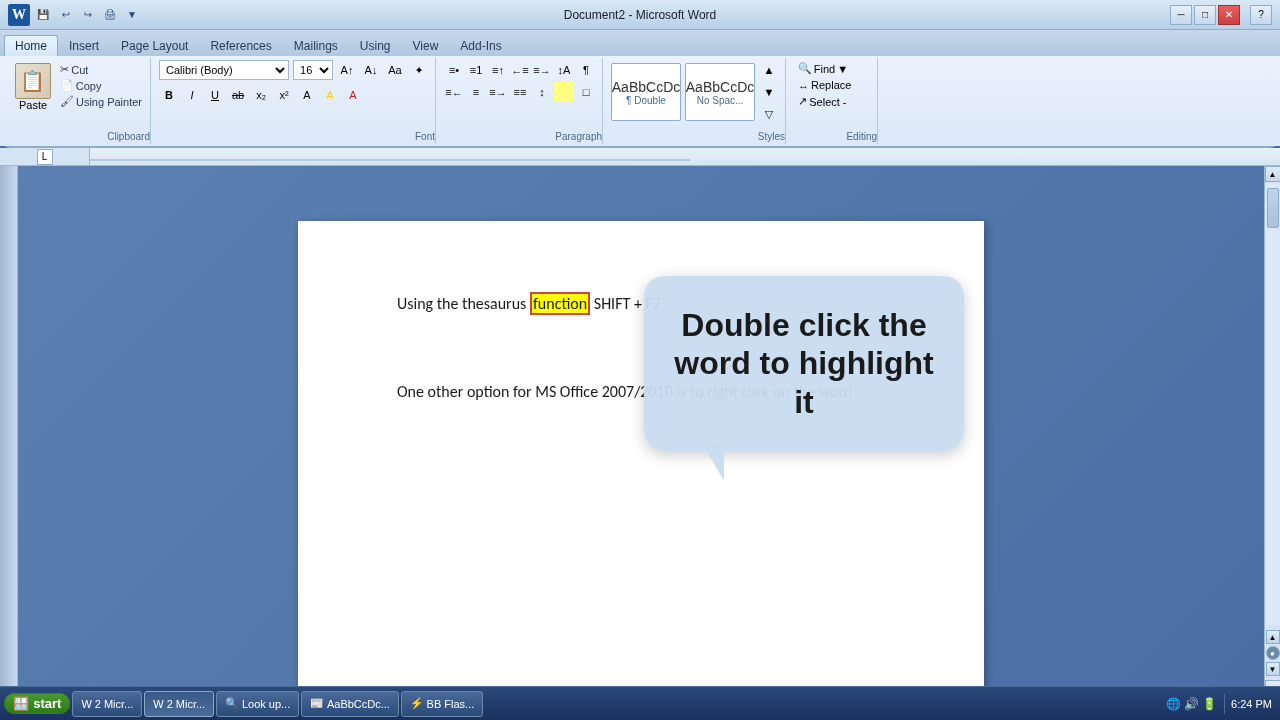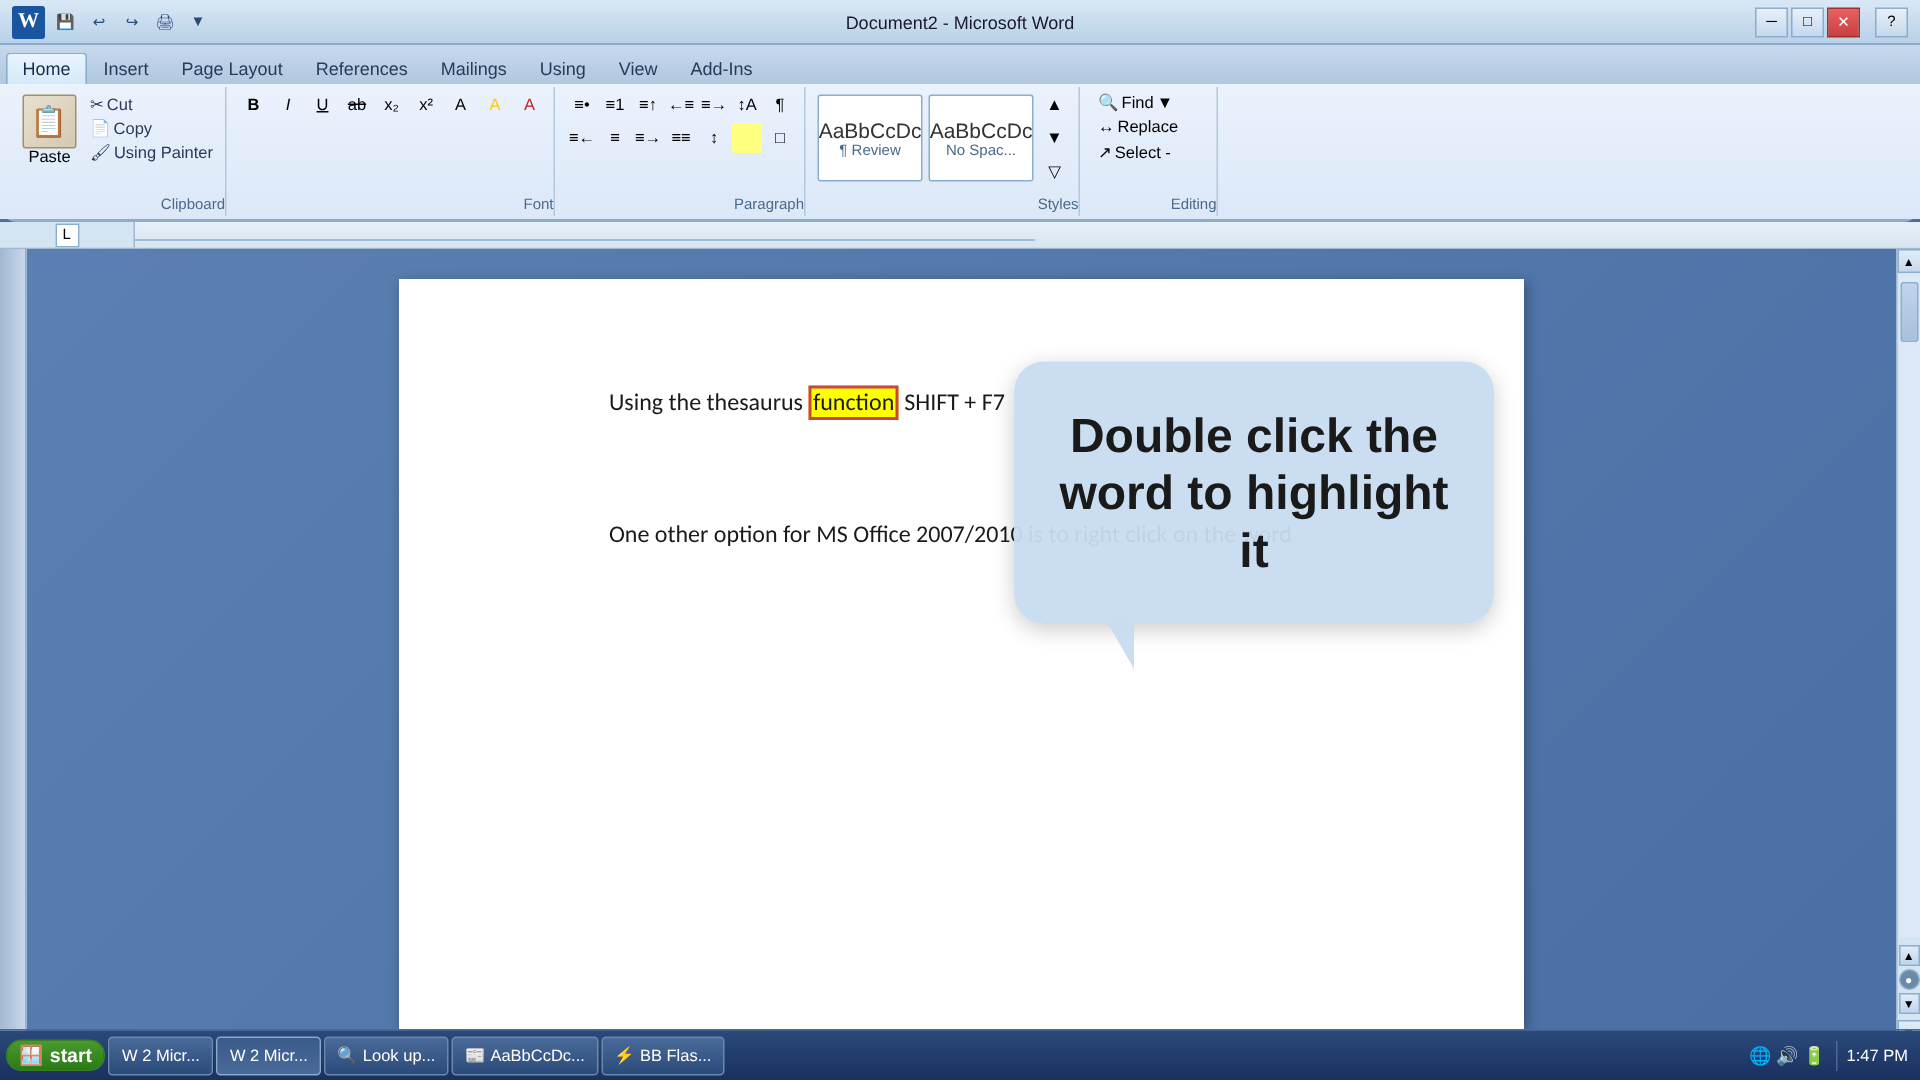--- a/index.html
+++ b/index.html
@@ -182,6 +182,18 @@
 
     <div class="ribbon-group font-group">
       <div style="display:flex;flex-direction:column;gap:2px;padding-bottom:14px;">
+        <div class="font-controls-row1">
+          <select class="font-select">
+            <option>Calibri (Body)</option>
+          </select>
+          <select class="size-select">
+            <option>16</option>
+          </select>
+          <div class="icon-btn">A↑</div>
+          <div class="icon-btn">A↓</div>
+          <div class="icon-btn">Aa</div>
+          <div class="icon-btn">✦</div>
+        </div>
         <div class="font-controls-row2">
           <div class="icon-btn format-btn-B">B</div>
           <div class="icon-btn format-btn-I">I</div>

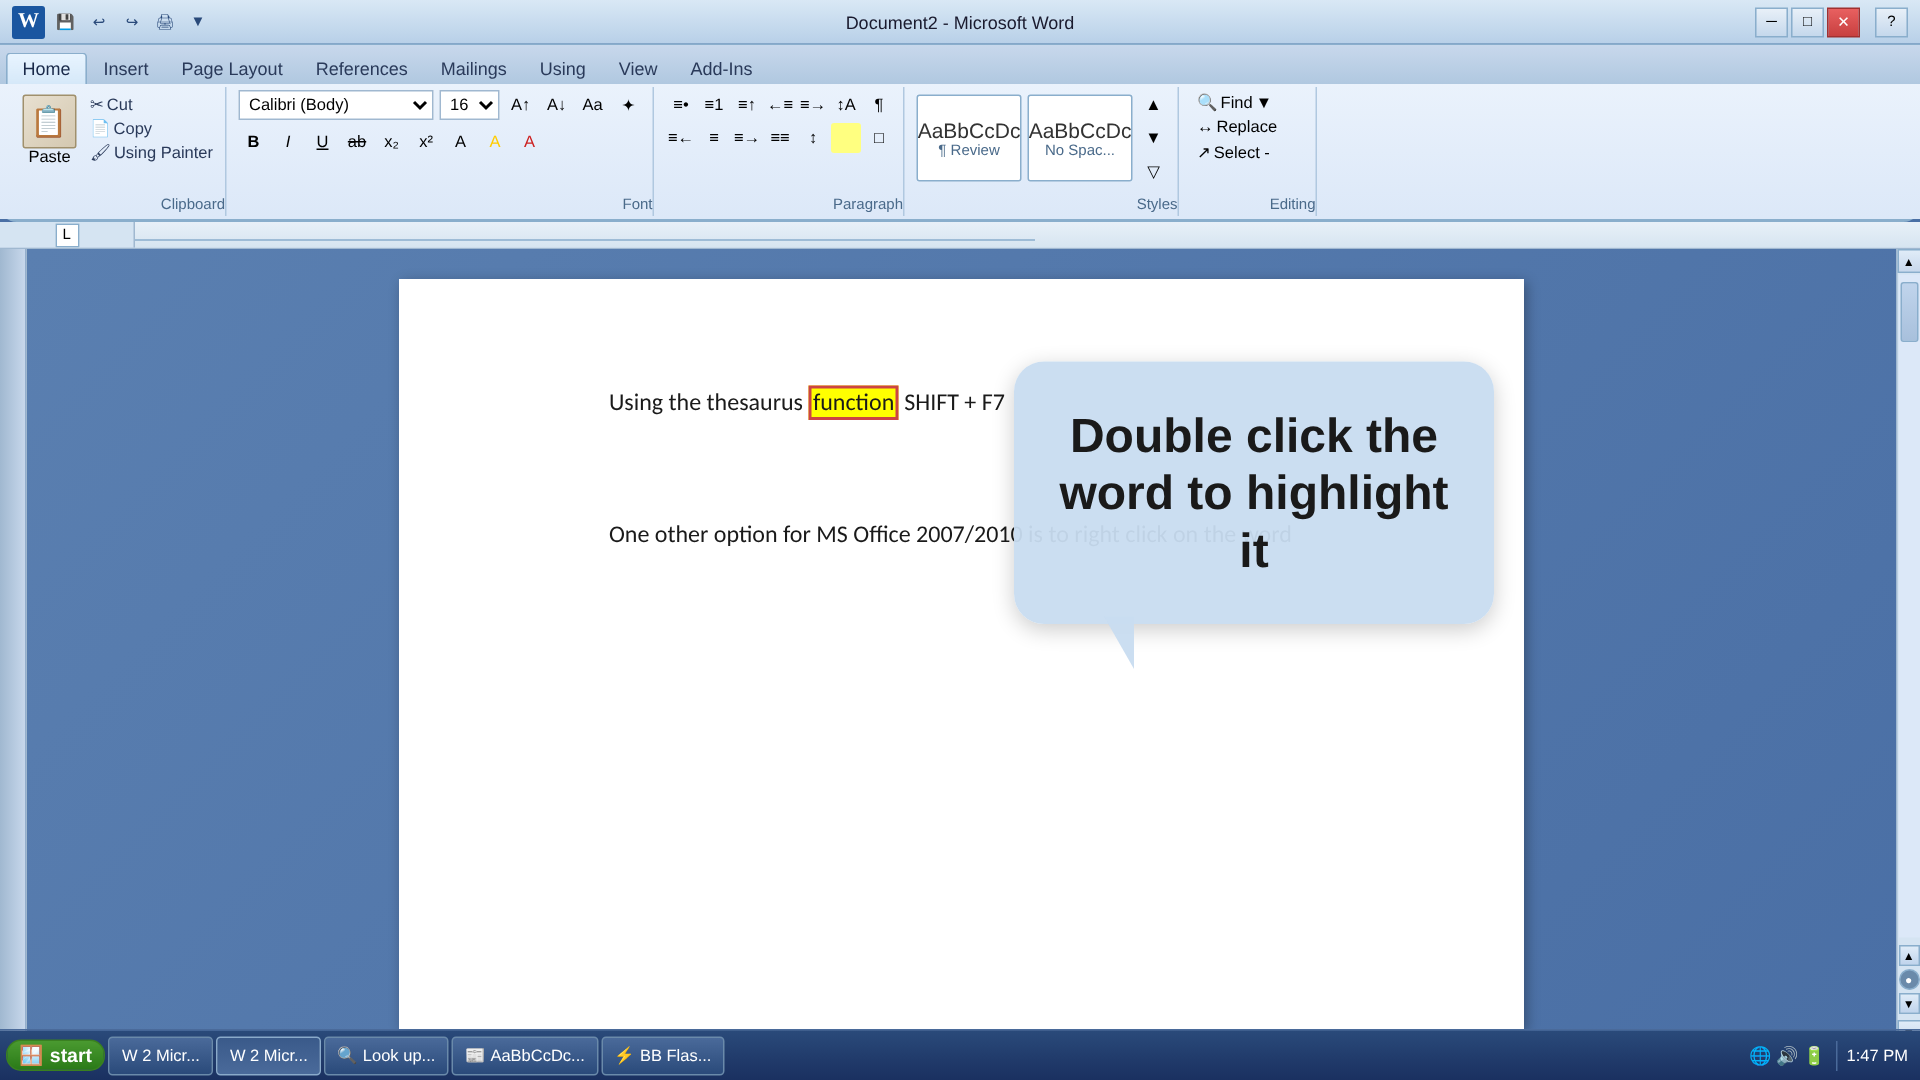--- a/index.html
+++ b/index.html
@@ -237,7 +237,7 @@
       <div style="padding-bottom:14px;display:flex;gap:4px;align-items:center;">
         <div class="style-item">
           <div style="font-size:14px;color:#333;">AaBbCcDc</div>
-          <div style="font-size:10px;color:#4a6a8a;">¶ Review</div>
+          <div style="font-size:10px;color:#4a6a8a;">¶ Double</div>
         </div>
         <div class="style-item">
           <div style="font-size:14px;color:#333;">AaBbCcDc</div>

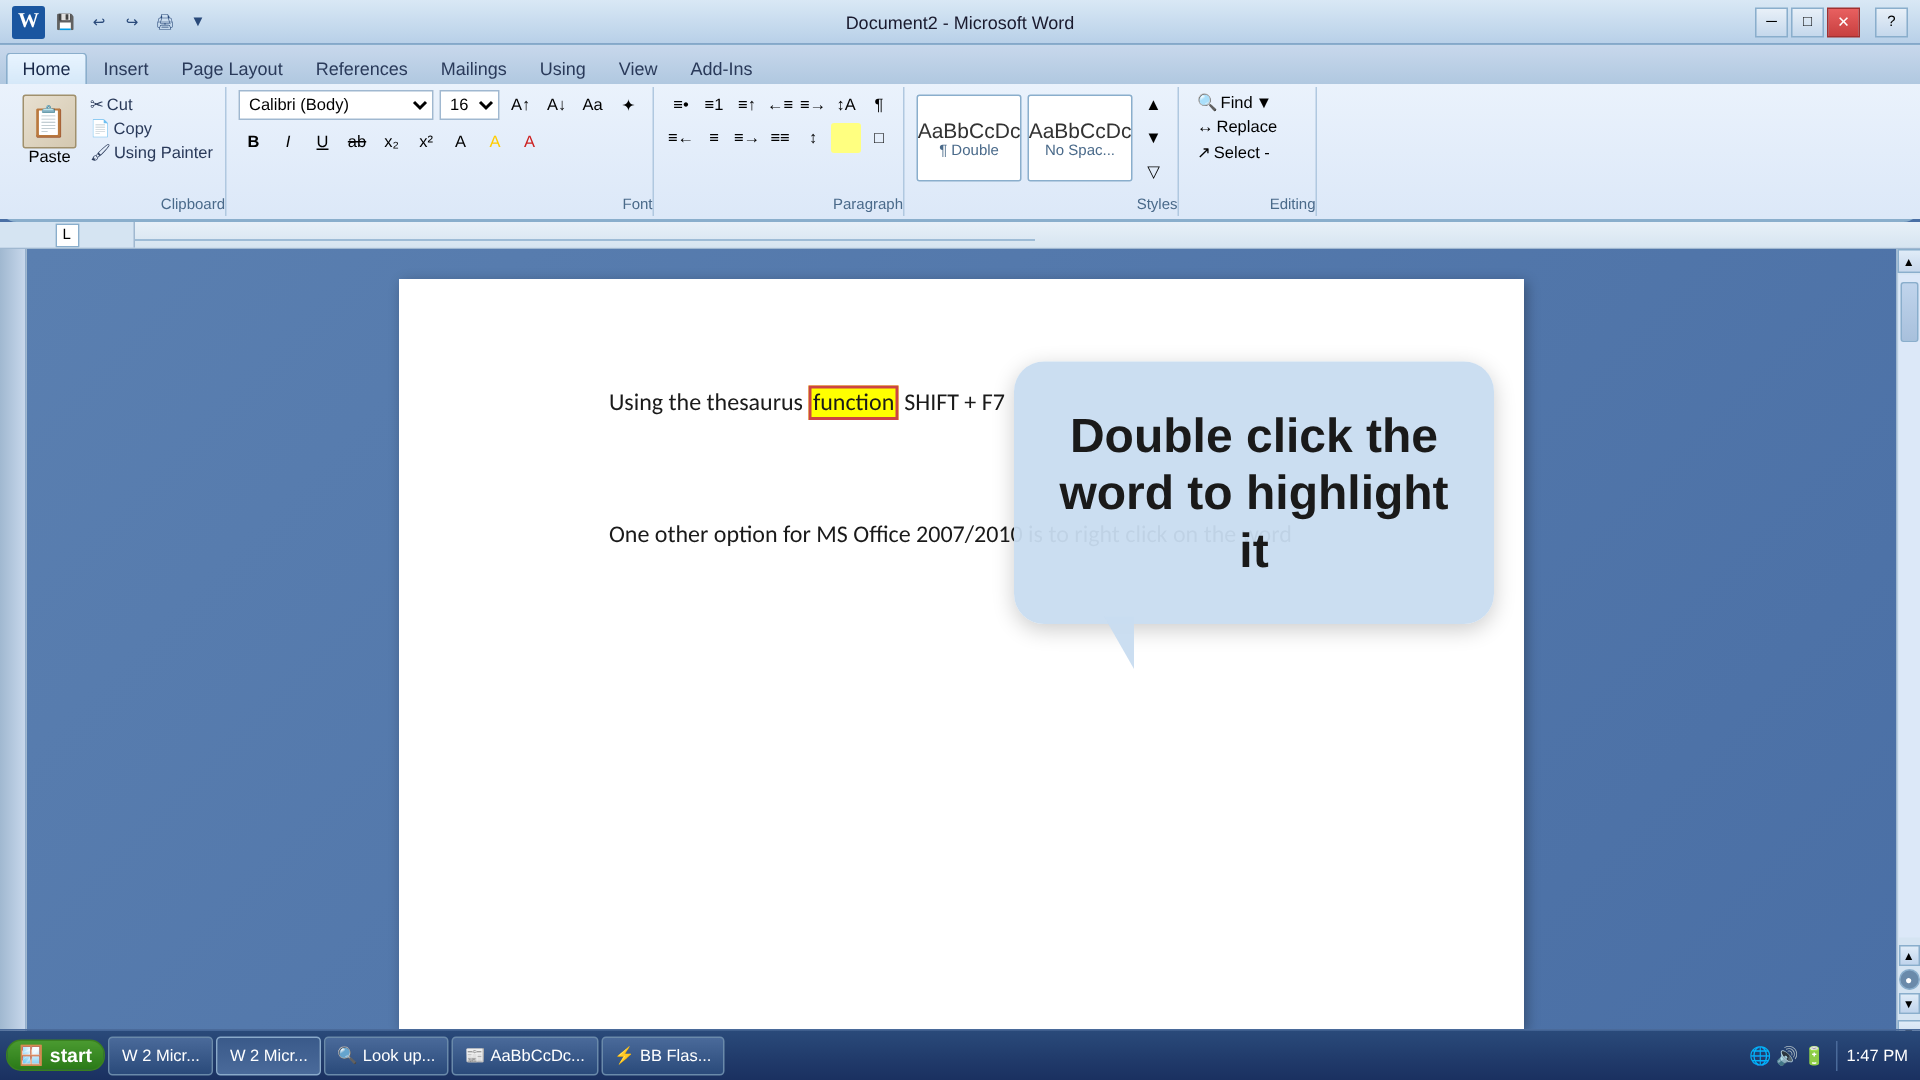--- a/index.html
+++ b/index.html
@@ -78,7 +78,7 @@
     .scrollbar-thumb { width: 12px; height: 40px; background: linear-gradient(to bottom, #c0d4ec, #a8c0dc); border: 1px solid #8aaecc; border-radius: 2px; position: absolute; top: 5px; left: 1px; cursor: pointer; }
 
     
-    .doc-page { width: 750px; min-height: 500px; background: white; box-shadow: 2px 2px 8px rgba(0,0,0,0.3); padding: 50px 111px; position: relative; }
+    .doc-page { width: 686px; min-height: 500px; background: white; box-shadow: 2px 2px 8px rgba(0,0,0,0.3); padding: 50px 70px; position: relative; margin-top: 35px; }
     .doc-line { font-size: 16px; color: #1a1a1a; margin-bottom: 20px; font-family: 'Calibri', 'Segoe UI', sans-serif; line-height: 1.4; white-space: pre; }
     .highlighted-word { background: #ffff00; border: 2px solid #cc4444; padding: 0 1px; display: inline; }
 

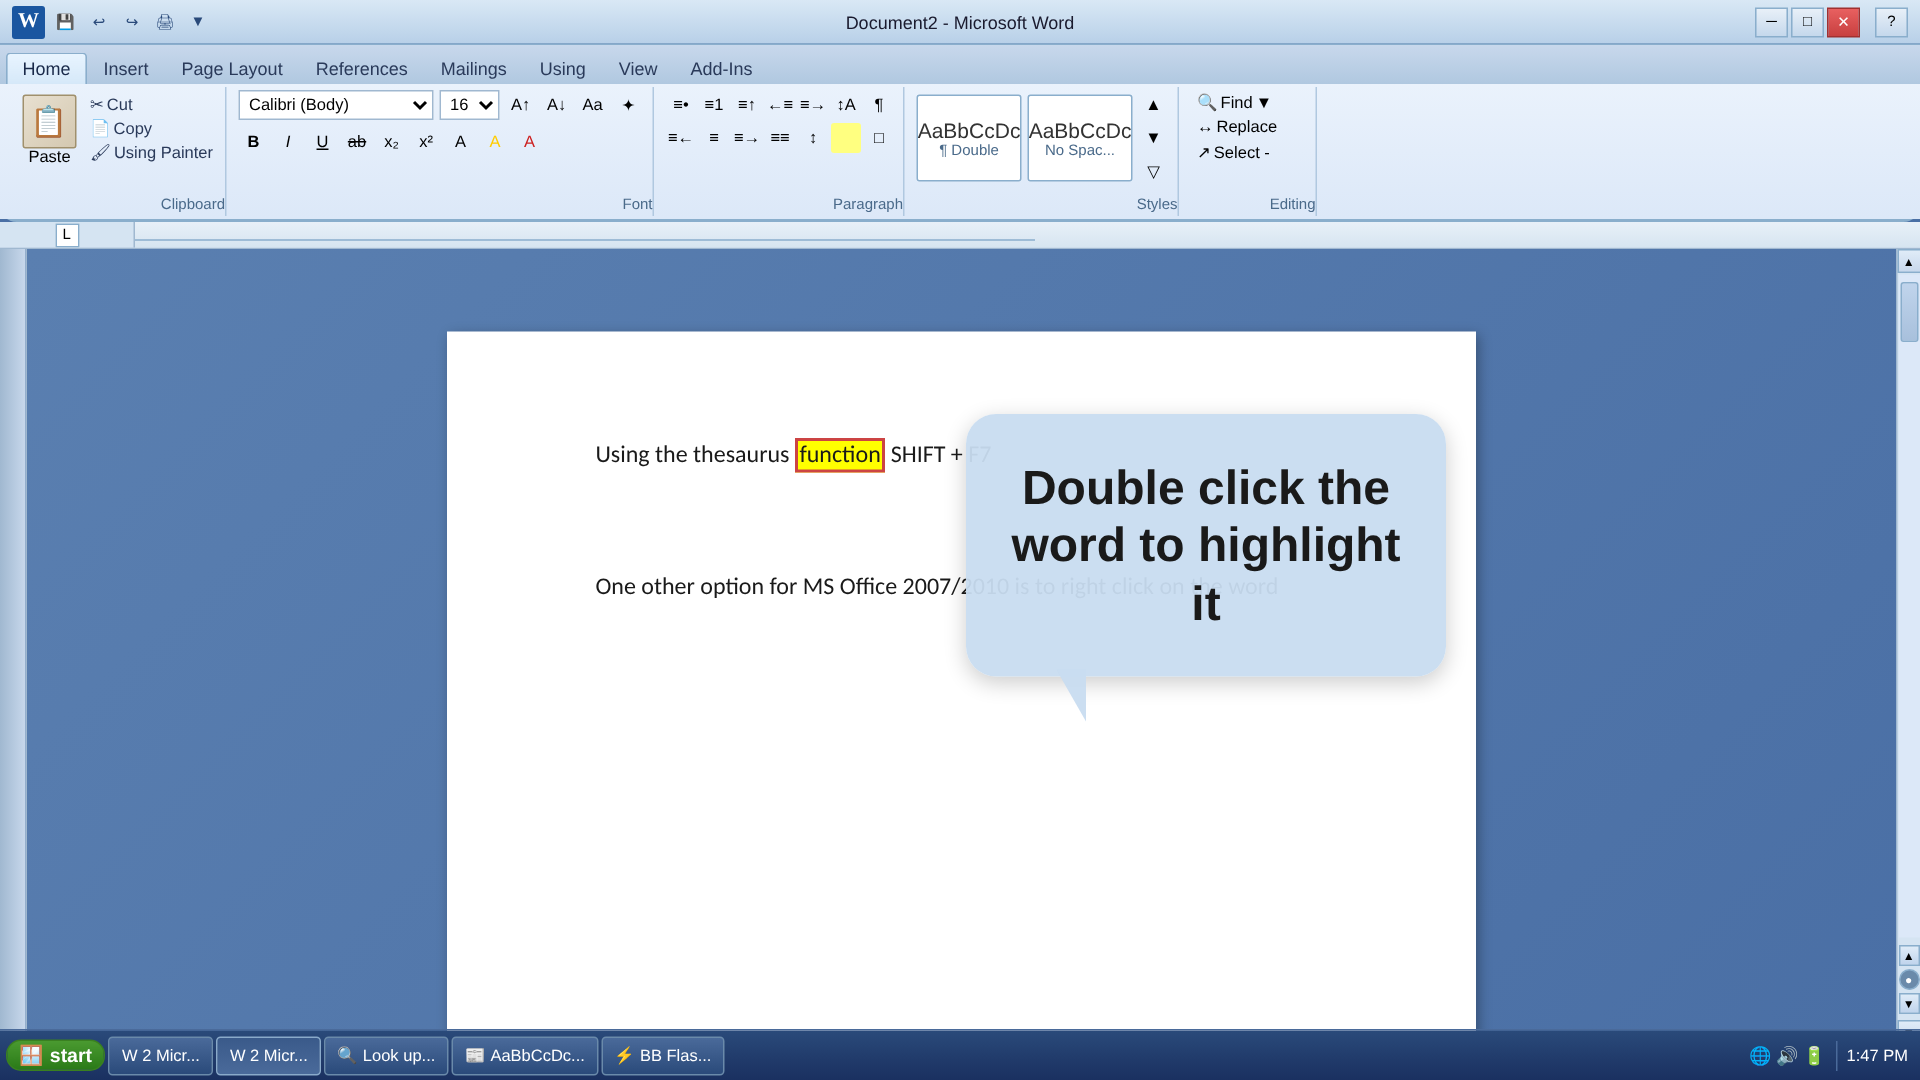--- a/index.html
+++ b/index.html
@@ -388,7 +388,7 @@
     </div>
     <div style="width:1px;height:20px;background:#4a6a9a;margin:0 4px;"></div>
     <div class="clock">
-      <div>1:47 PM</div>
+      <div>6:24 PM</div>
     </div>
   </div>
 </div>

